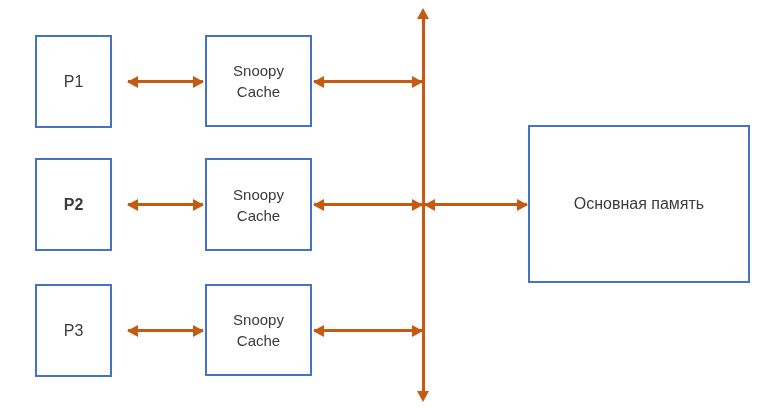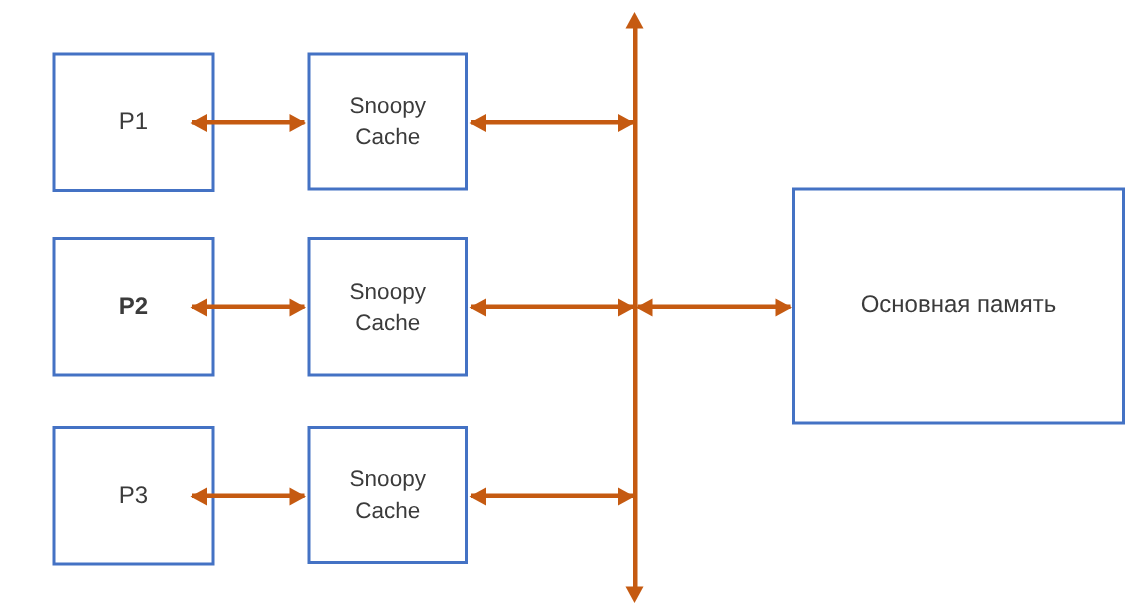--- a/index.html
+++ b/index.html
@@ -28,7 +28,7 @@
     justify-content: center;
     text-align: center;
   }
-  .proc  { left: 35px;  width: 108px;  height: 93px;  font-size: 16px; }
+  .proc  { left: 35px;  width: 77px;  height: 93px;  font-size: 16px; }
   #p1 { top: 35px; }
   #p2 { top: 158px; font-weight: bold; }
   #p3 { top: 284px; align-items: center; }

